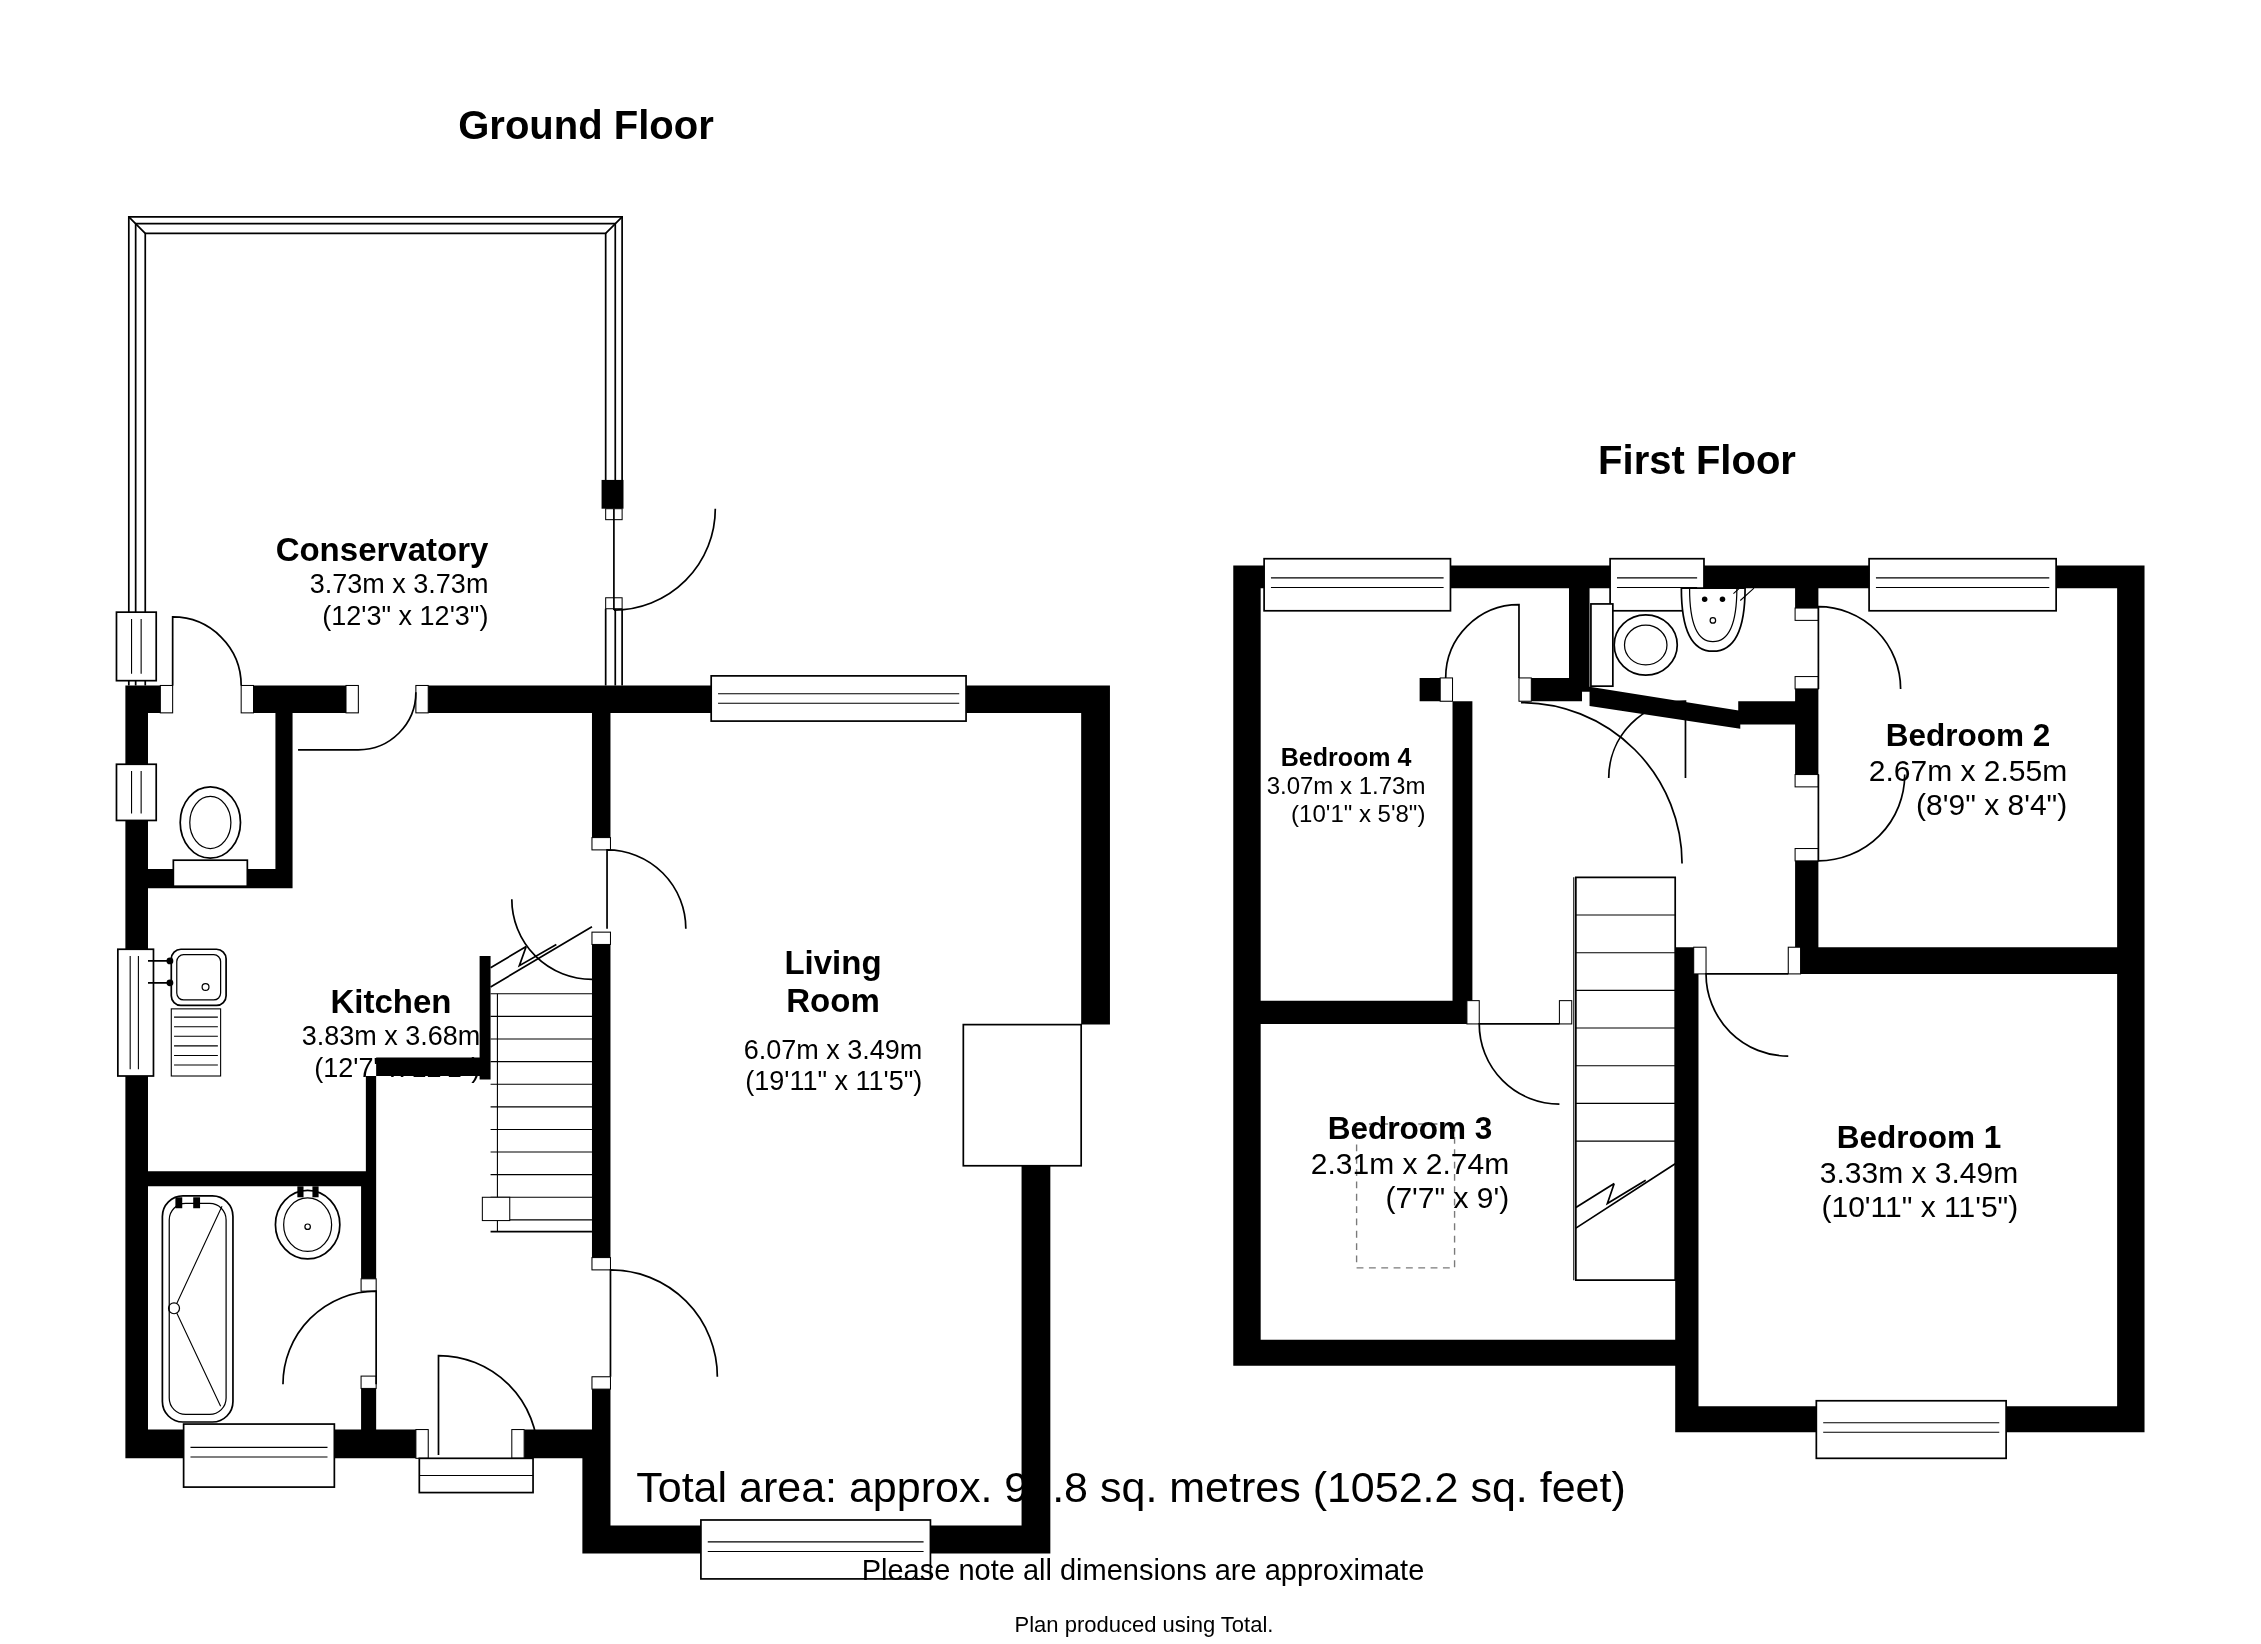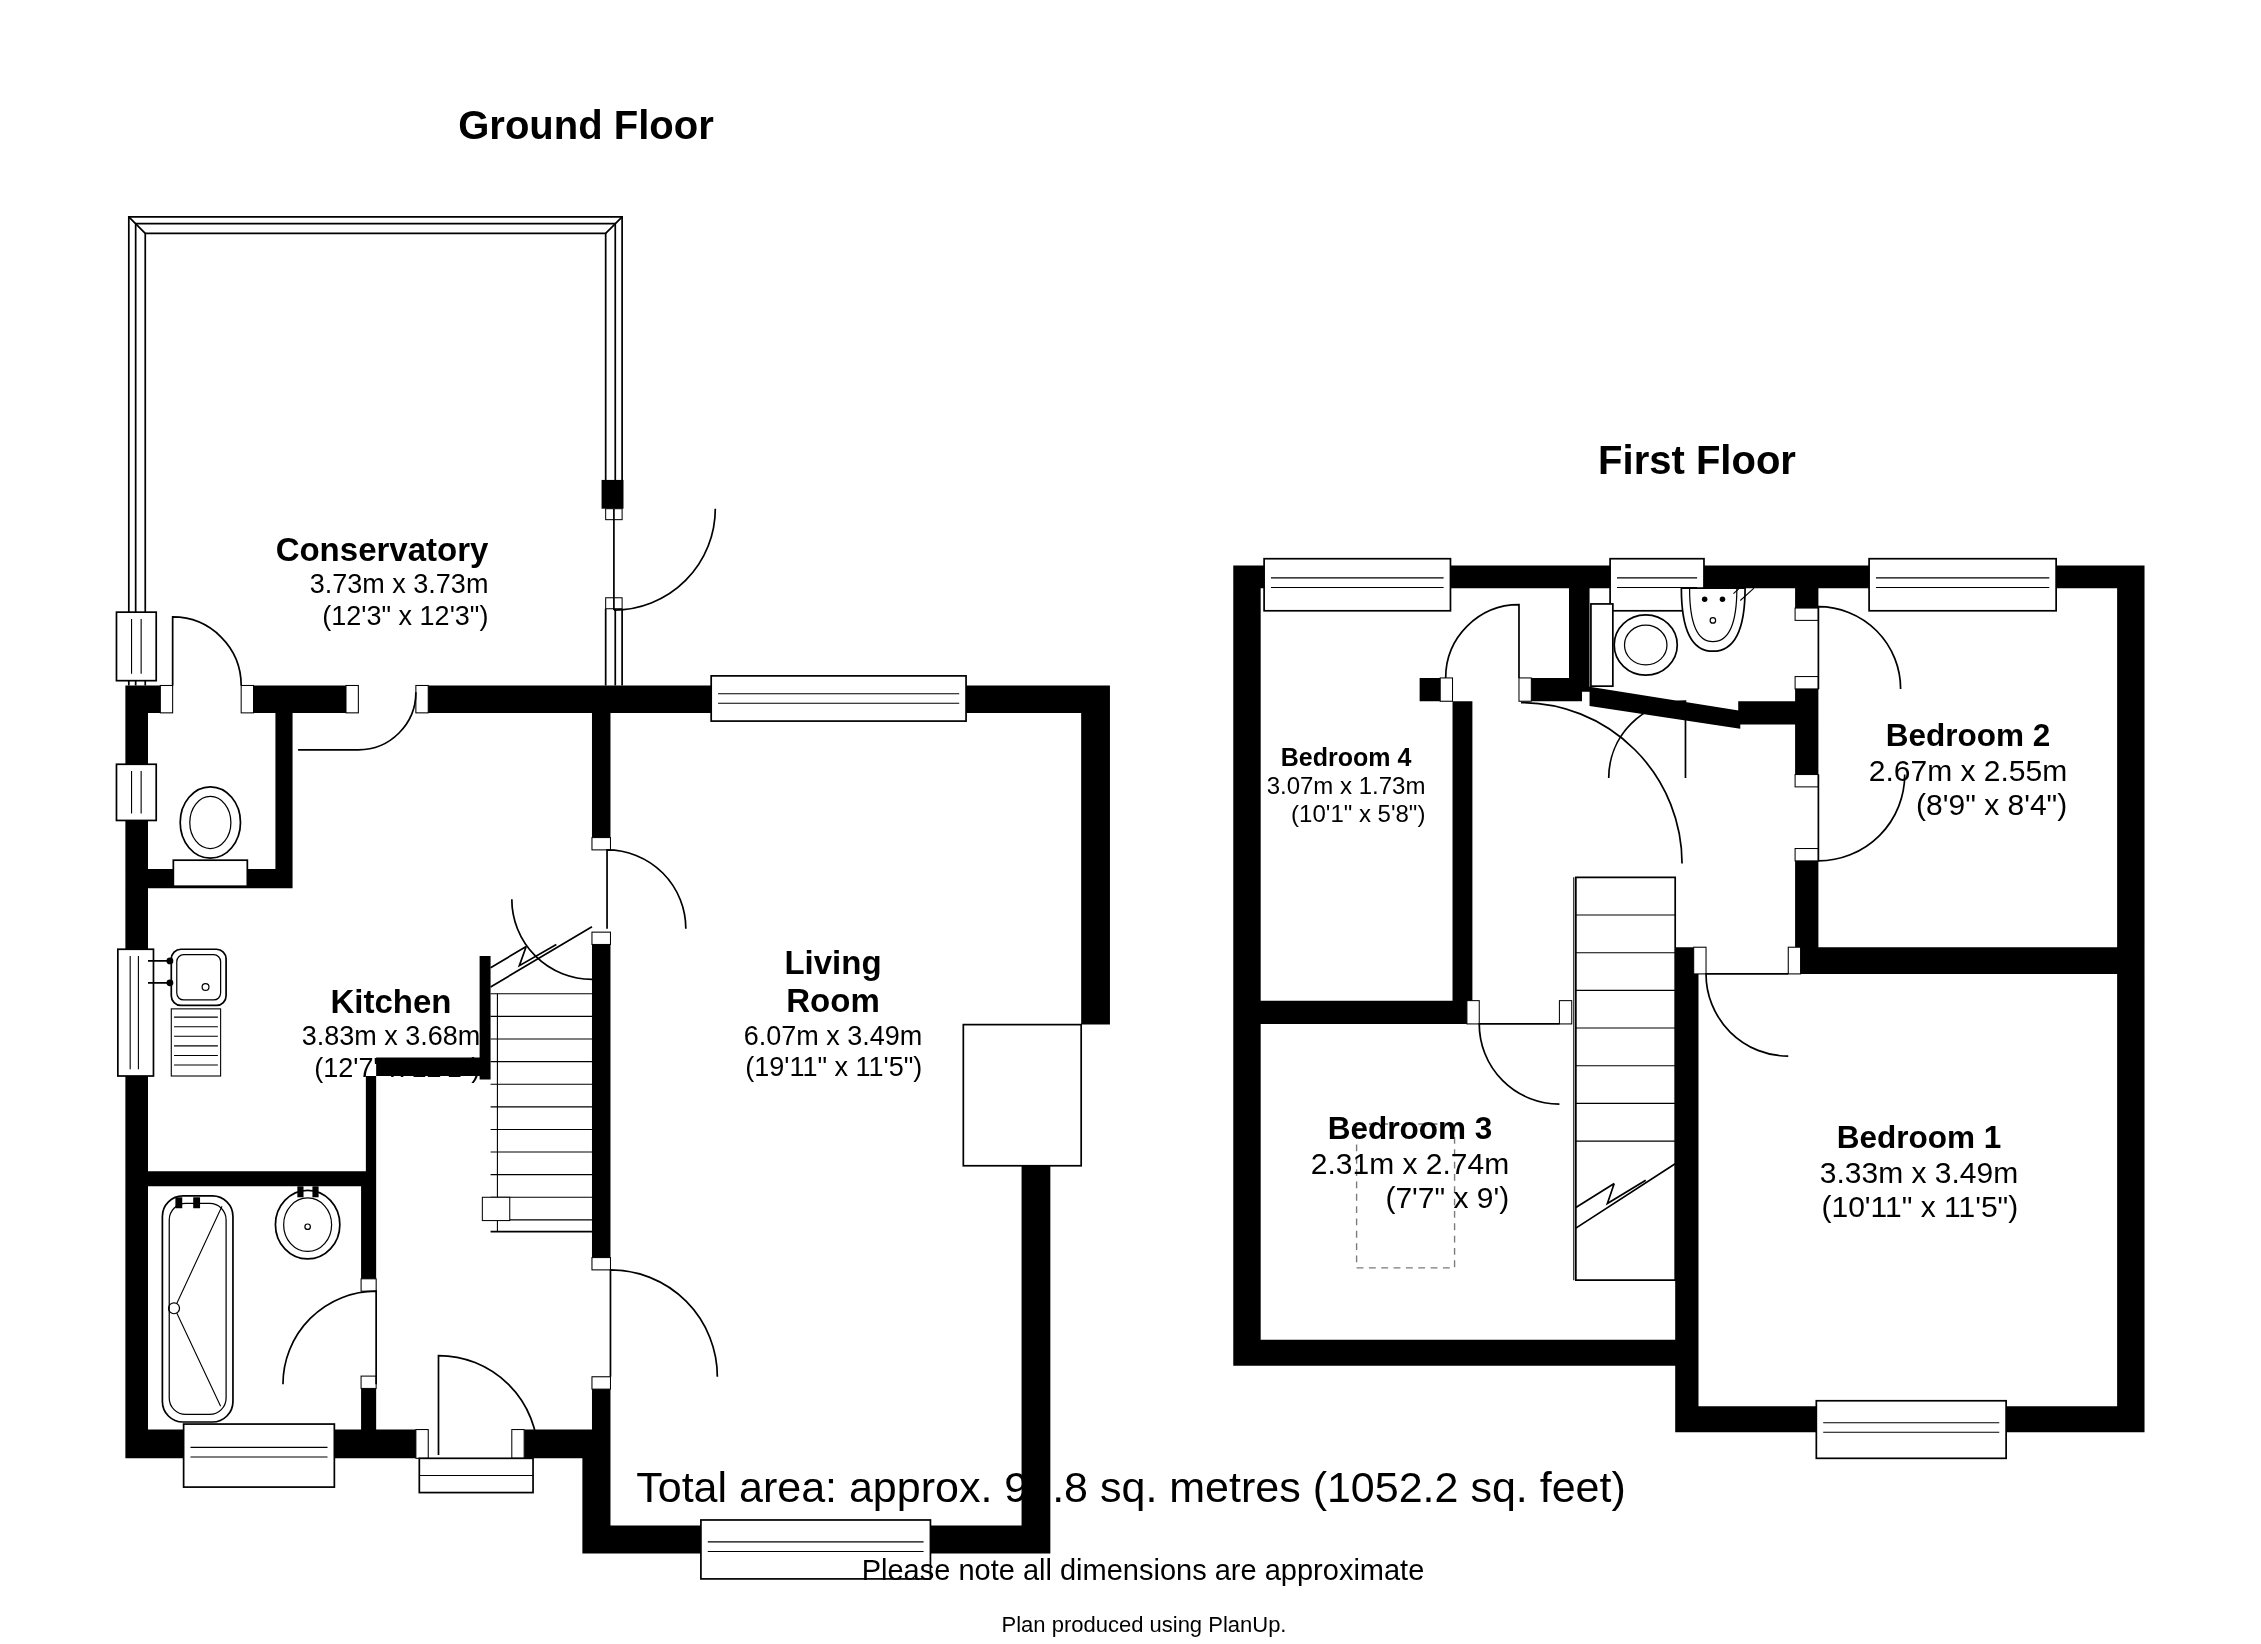--- a/index.html
+++ b/index.html
@@ -18,7 +18,7 @@
   .room.ff .rm,.room.ff .ri{font-size:30px;}
   .room.small .rn{font-size:25px;}
   .room.small .rm,.room.small .ri{font-size:24px;}
-  .wrapname{white-space:normal;width:171px;margin:0 auto;}
+  .wrapname{white-space:normal;width:171px;margin:14px auto;}
   .footer-total{font-size:43px;}
   .footer-note{font-size:29px;}
   .footer-credit{font-size:22px;}

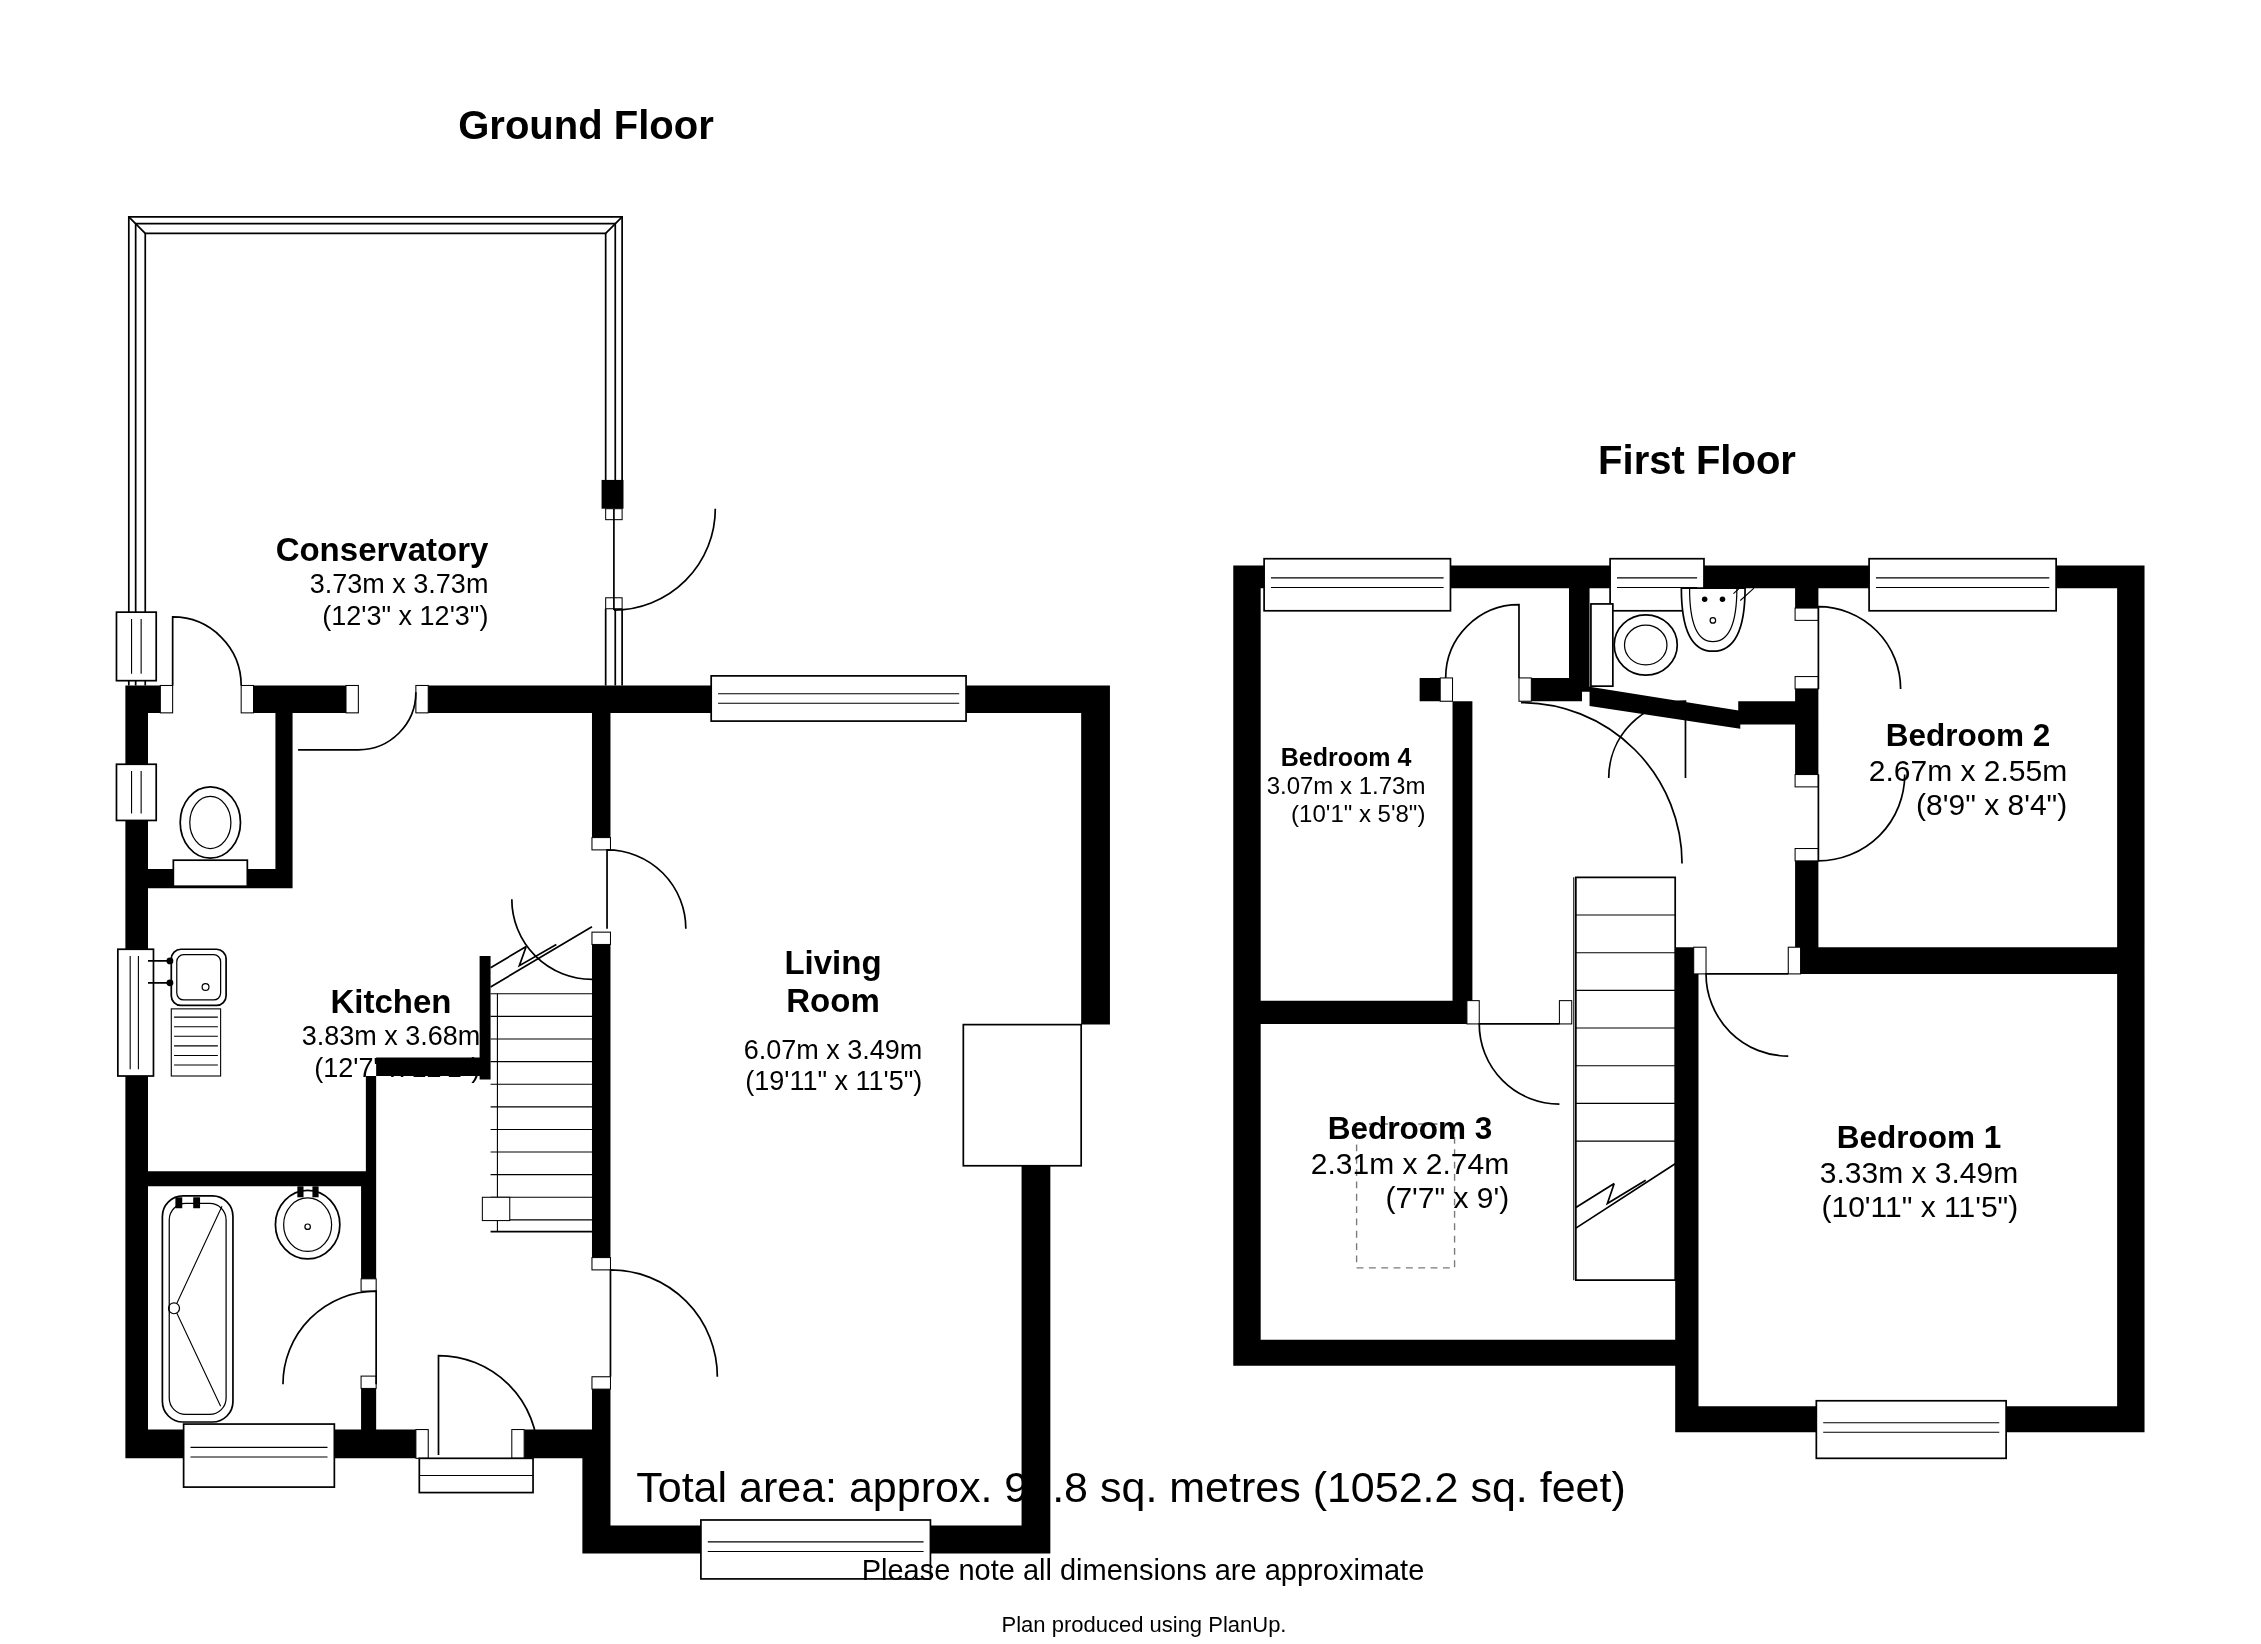--- a/index.html
+++ b/index.html
@@ -307,7 +307,7 @@
 
 <div class="lbl footer-note" style="left:1143px;top:1571px">Please note all dimensions are approximate</div>
 
-<div class="lbl footer-credit" style="left:1144px;top:1625px">Plan produced using PlanUp.</div>
+<div class="lbl footer-credit" style="left:1144px;top:1625px">Plan produced using Total.</div>
 
 
 </body></html>

